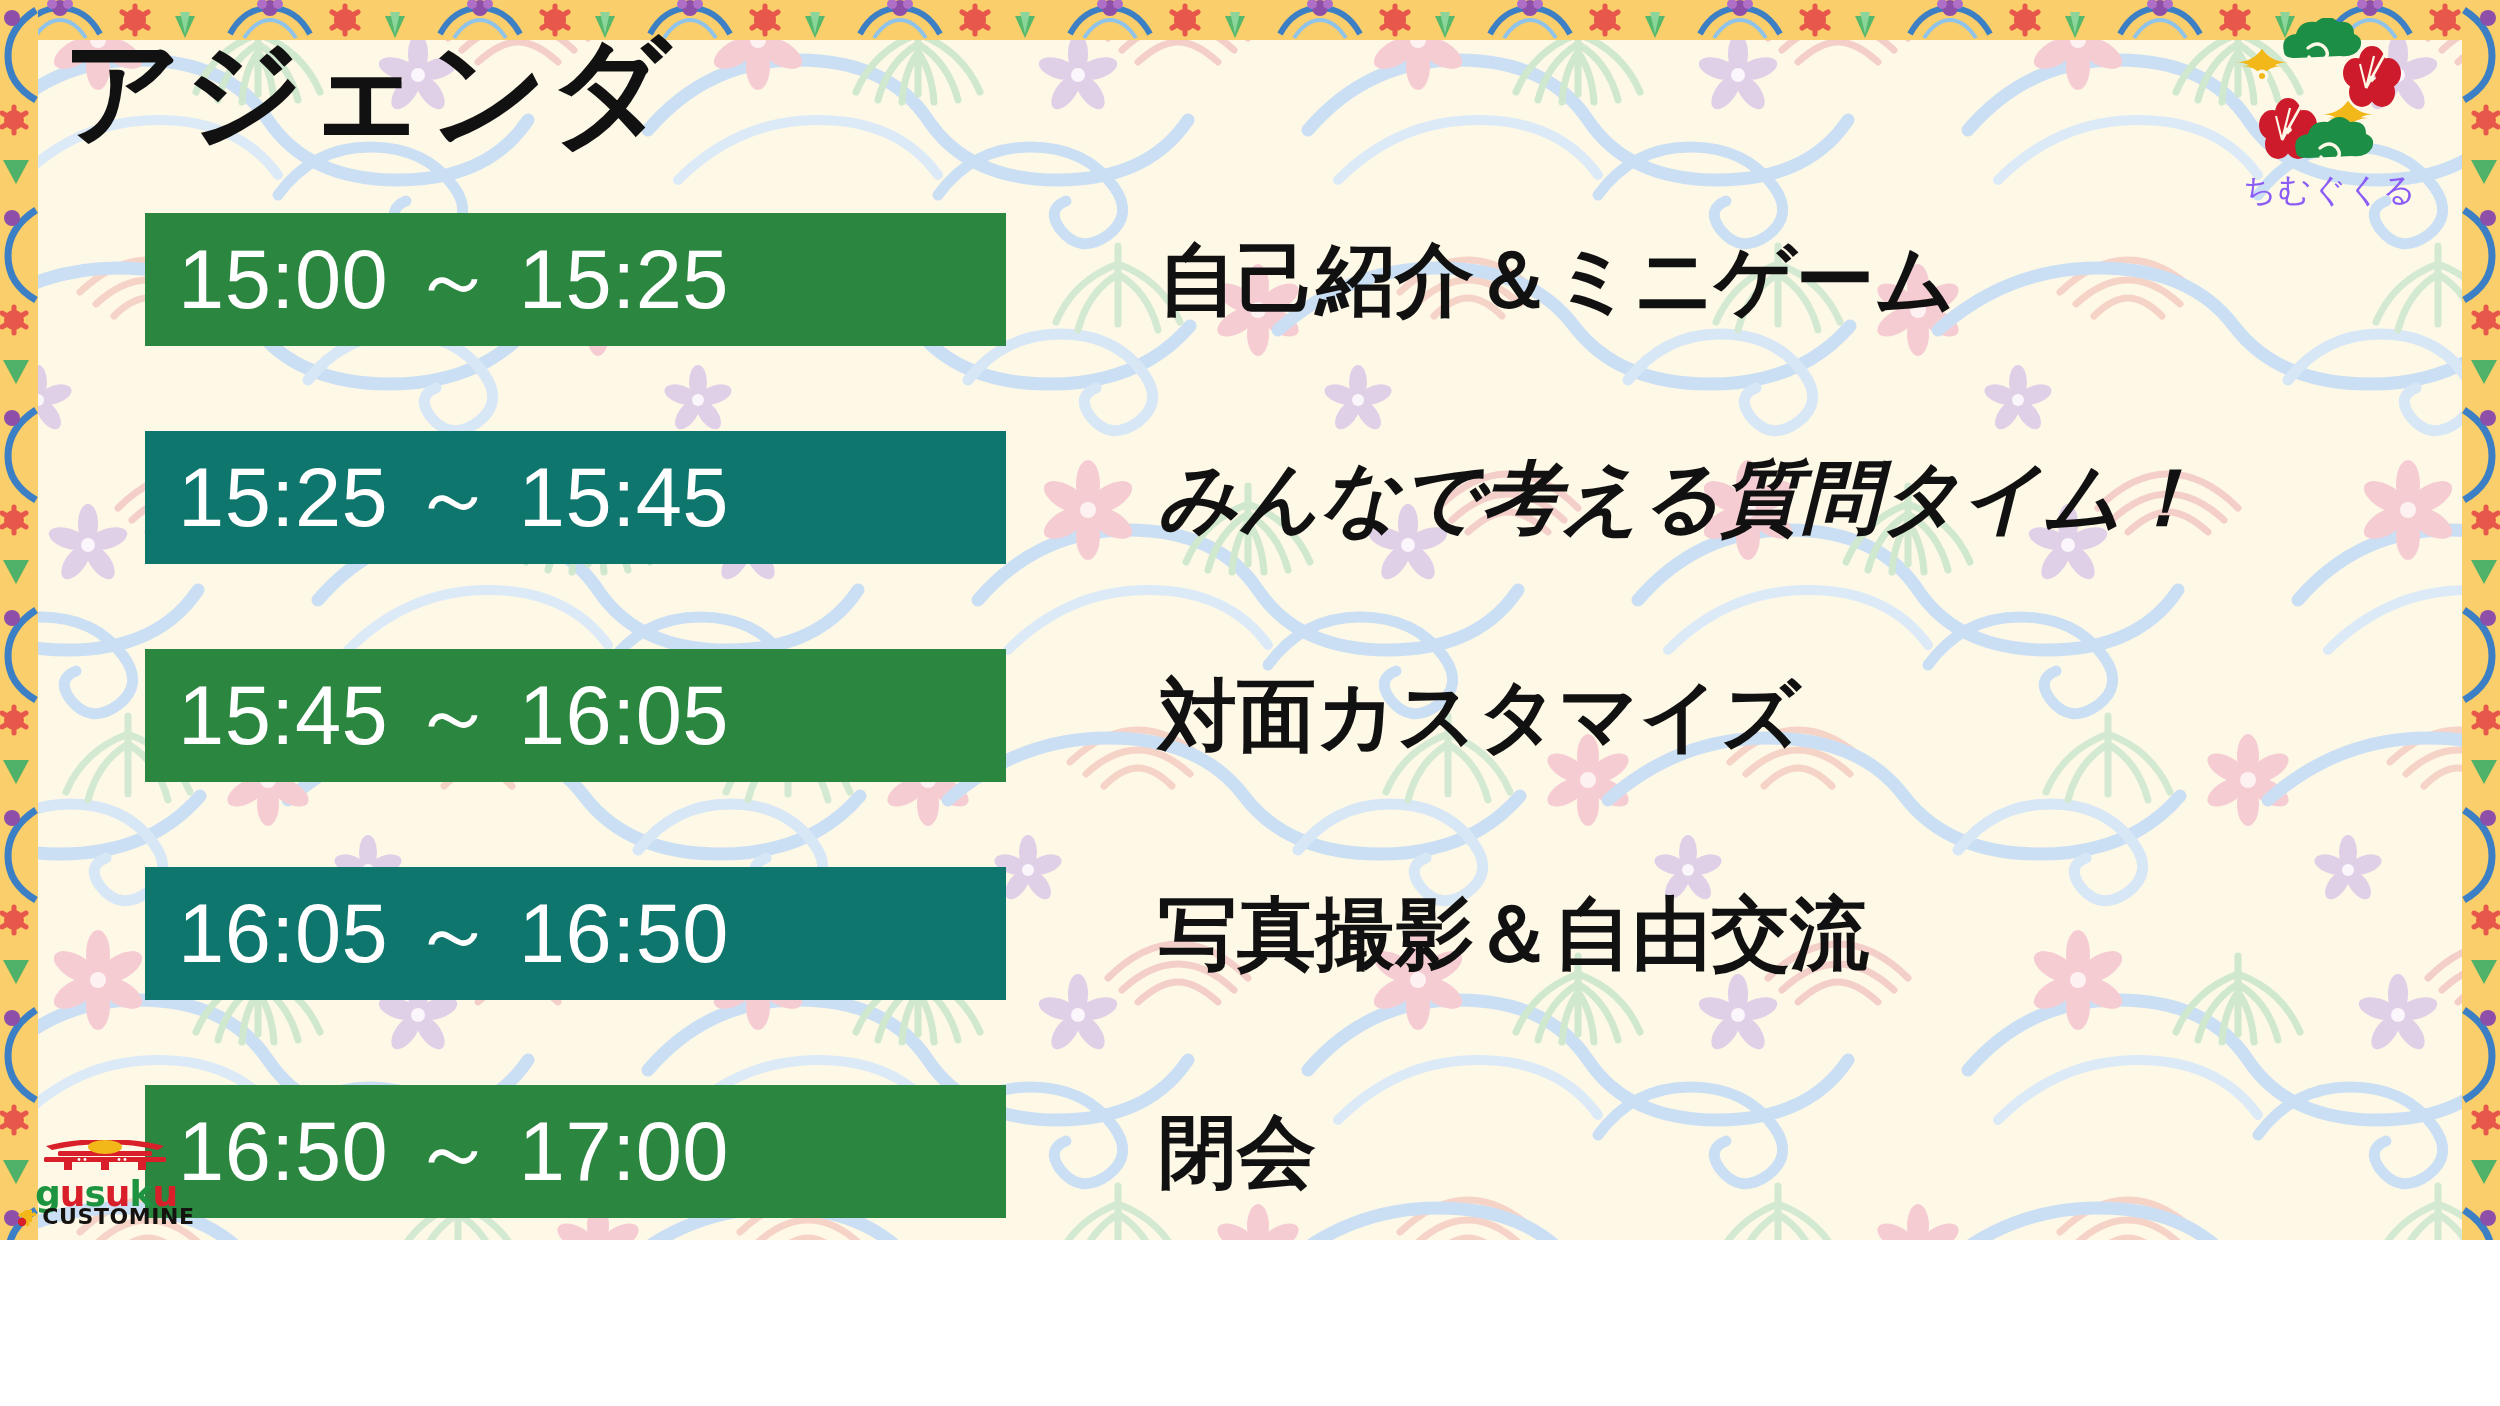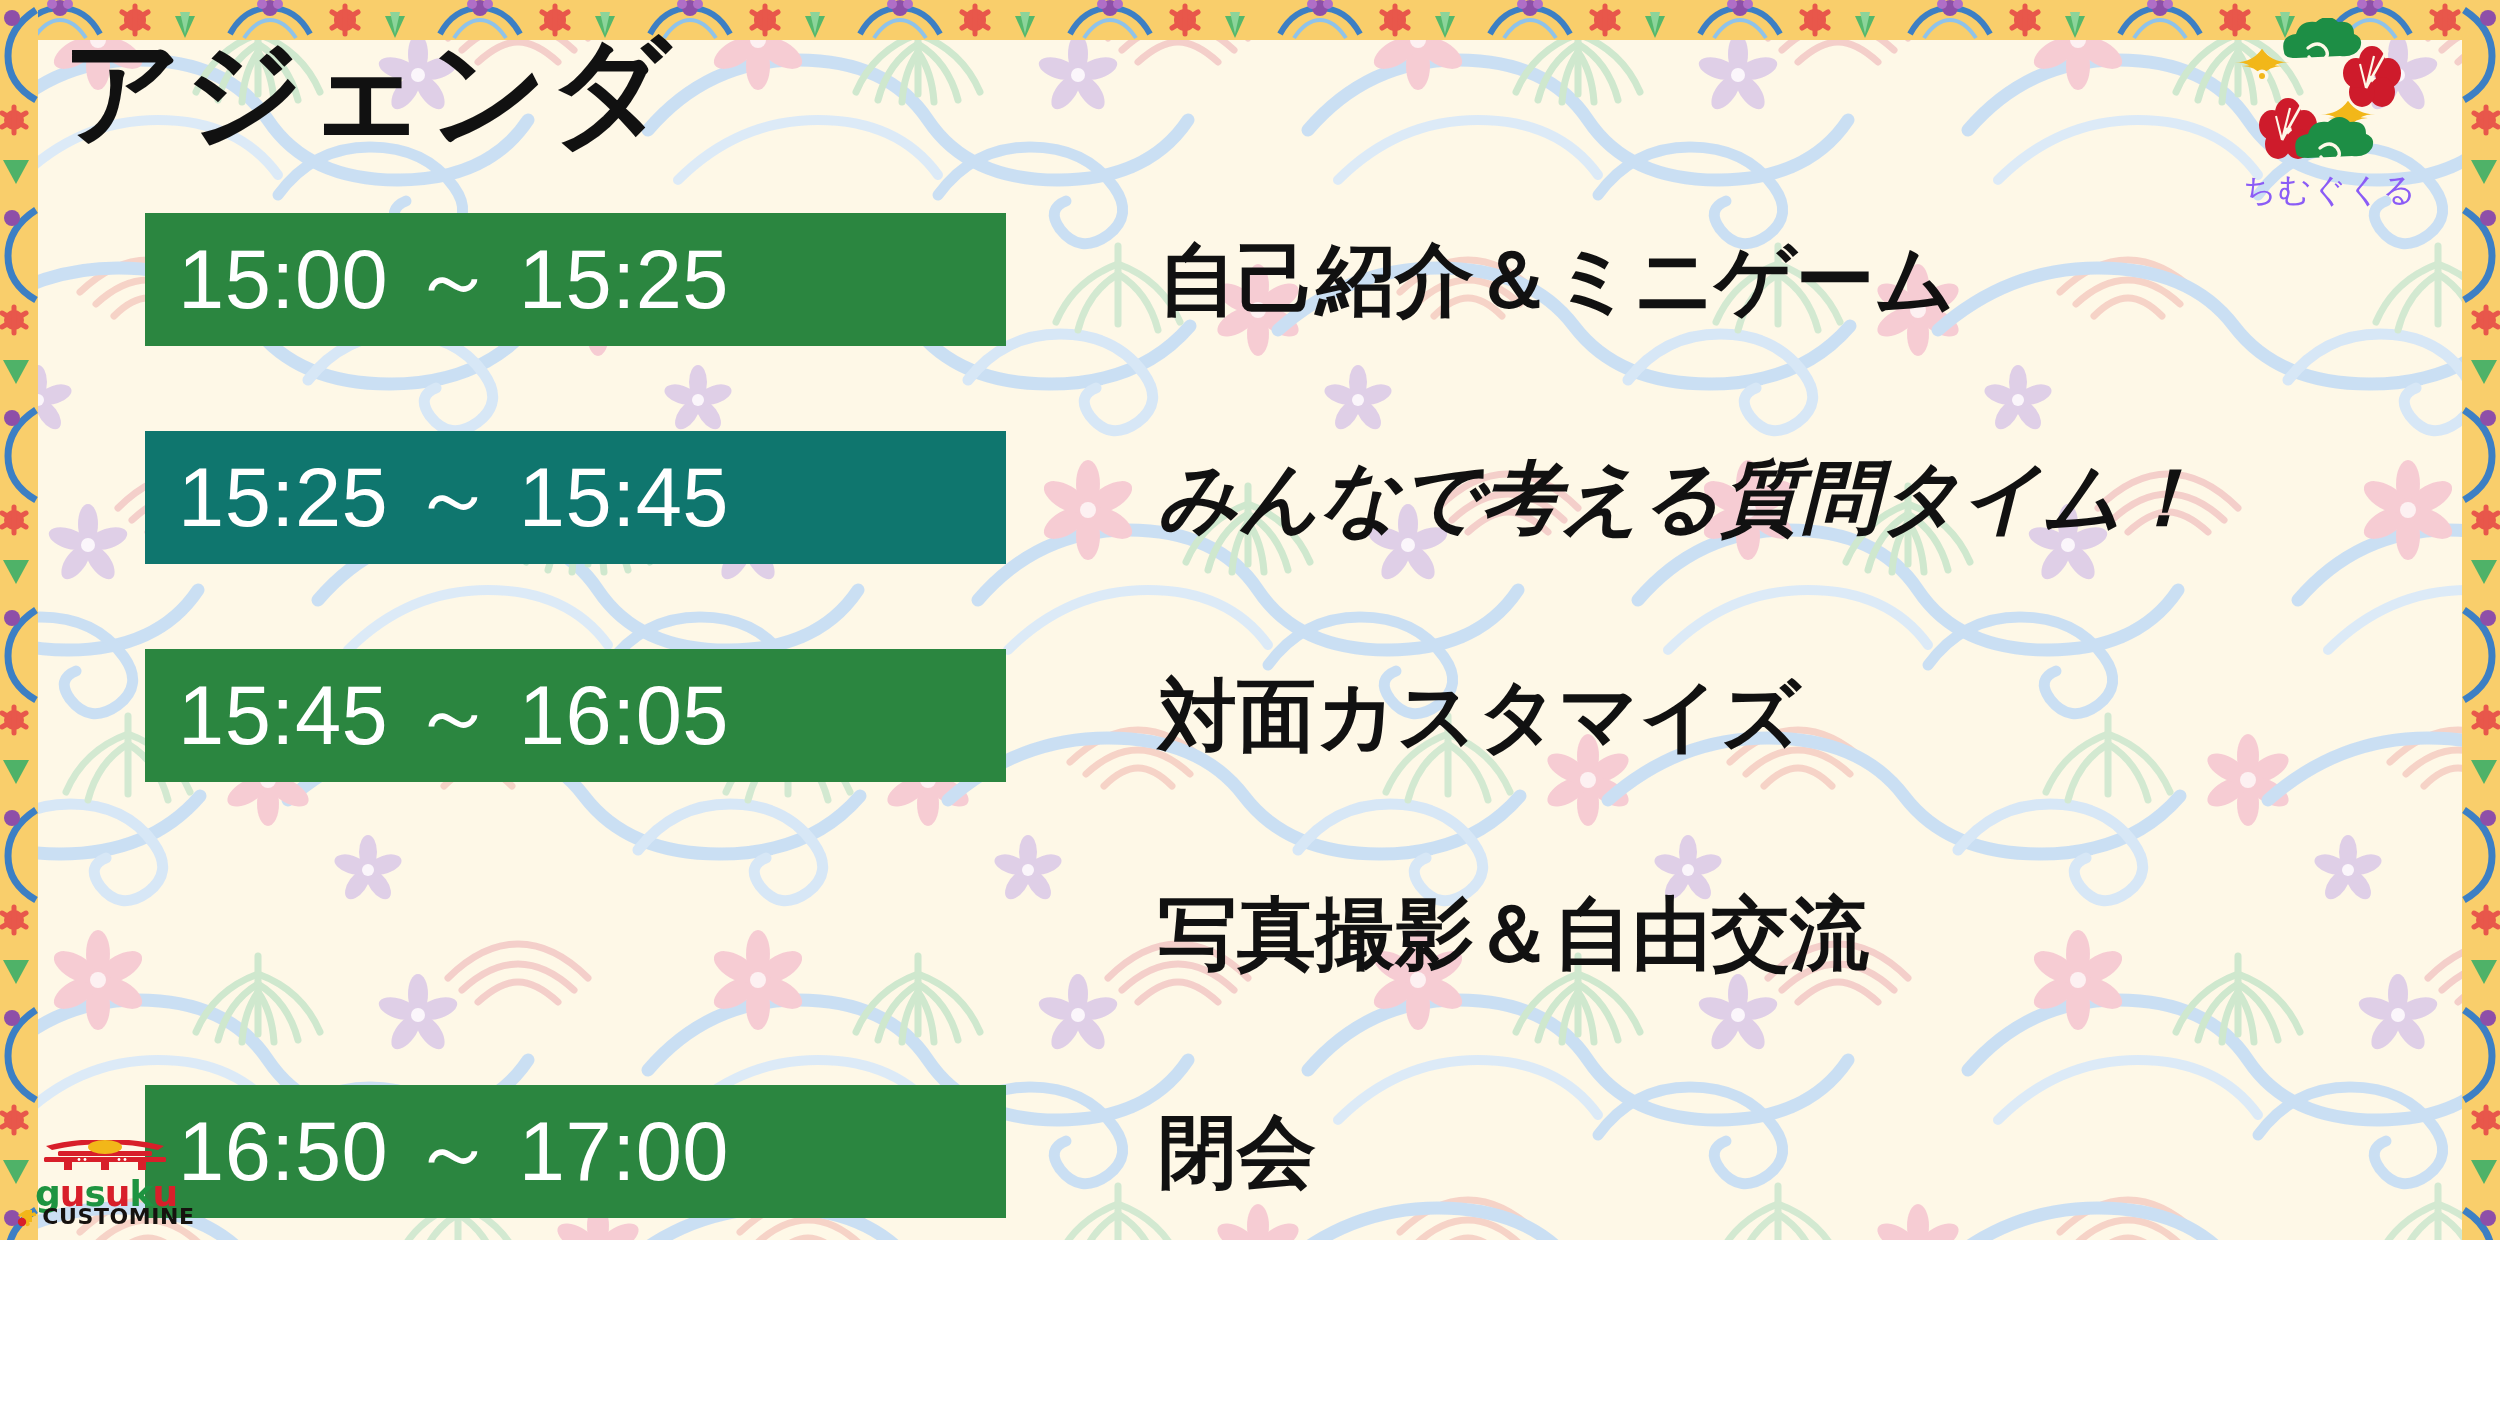--- a/index.html
+++ b/index.html
@@ -448,6 +448,9 @@
       </div>
 
       <div class="agenda-row">
+        <div class="time-chip red">
+          <span class="time-text">16:05 ～ 16:50</span>
+        </div>
         <div class="row-desc">写真撮影＆自由交流</div>
       </div>
 

